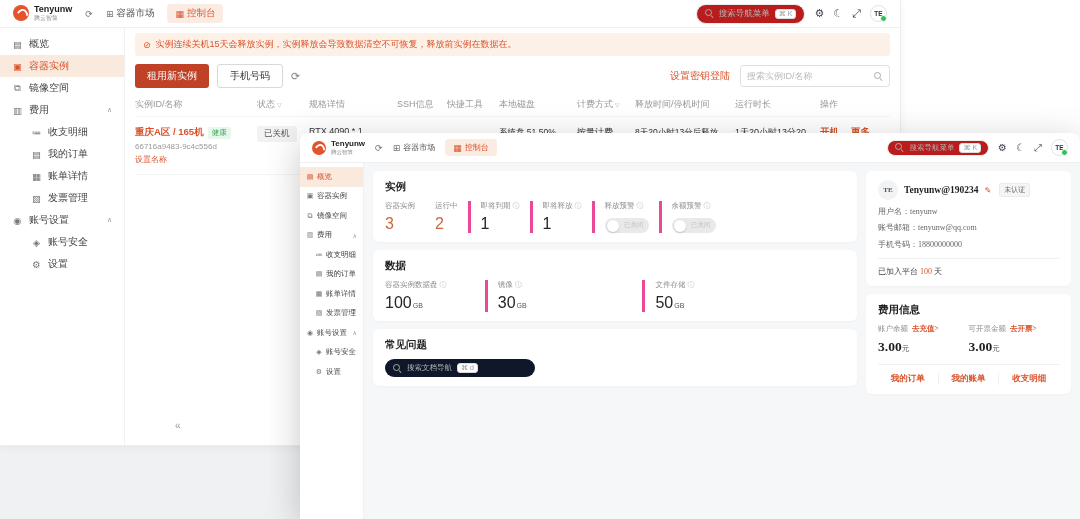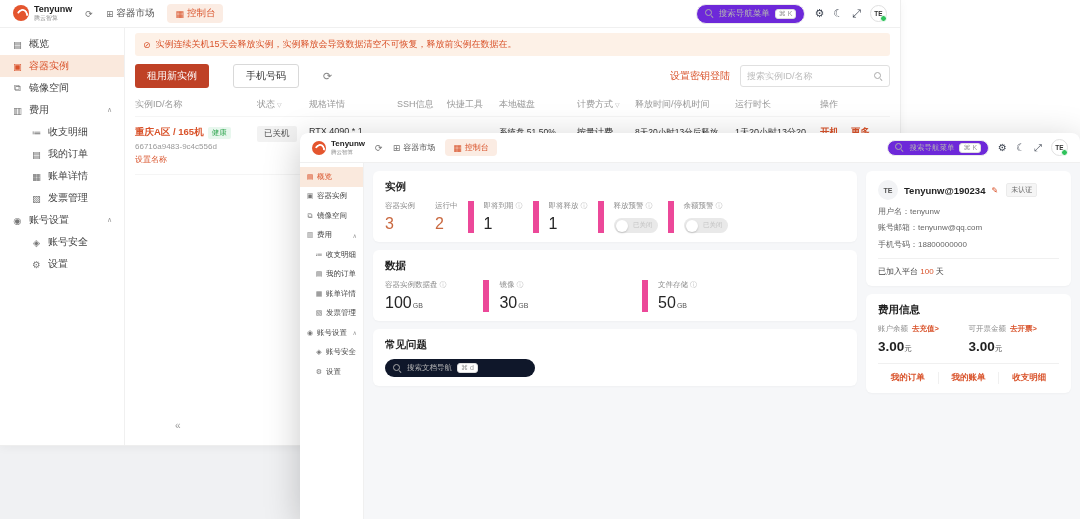--- a/index.html
+++ b/index.html
@@ -16,7 +16,7 @@
   .mag::before { content:""; position:absolute; left:0; top:0; width:5px; height:5px; border:1px solid #aaa; border-radius:50%; }
   .mag::after { content:""; position:absolute; left:6px; top:6px; width:3px; height:1px; background:#aaa; transform:rotate(45deg); transform-origin:left center; }
   .kbd { border:1px solid #ddd; background:#fff; border-radius:3px; font-size:7px; padding:0 3px; color:#999; white-space:nowrap; }
-  .search-pill { display:flex; align-items:center; gap:5px; background:#6d28d9; border:1px solid #ececec; border-radius:11px; padding:3px 8px; font-size:8.5px; color:#b3b3b3; cursor:pointer; }
+  .search-pill { display:flex; align-items:center; gap:5px; background:#b91c1c; border:1px solid #ececec; border-radius:11px; padding:3px 8px; font-size:8.5px; color:#b3b3b3; cursor:pointer; }
   .tb-icon { font-size:11px; color:#3d4451; cursor:pointer; line-height:1; }
   .avatar { width:17px; height:17px; border-radius:50%; background:#fff; border:1px solid #e0e0e0; font-size:6.5px; font-weight:bold; color:#333; display:flex; align-items:center; justify-content:center; position:relative; flex:none; cursor:pointer; }
   .avatar::after { content:""; position:absolute; right:-1px; bottom:-1px; width:5px; height:5px; border-radius:50%; background:#2fc25b; border:1px solid #fff; }

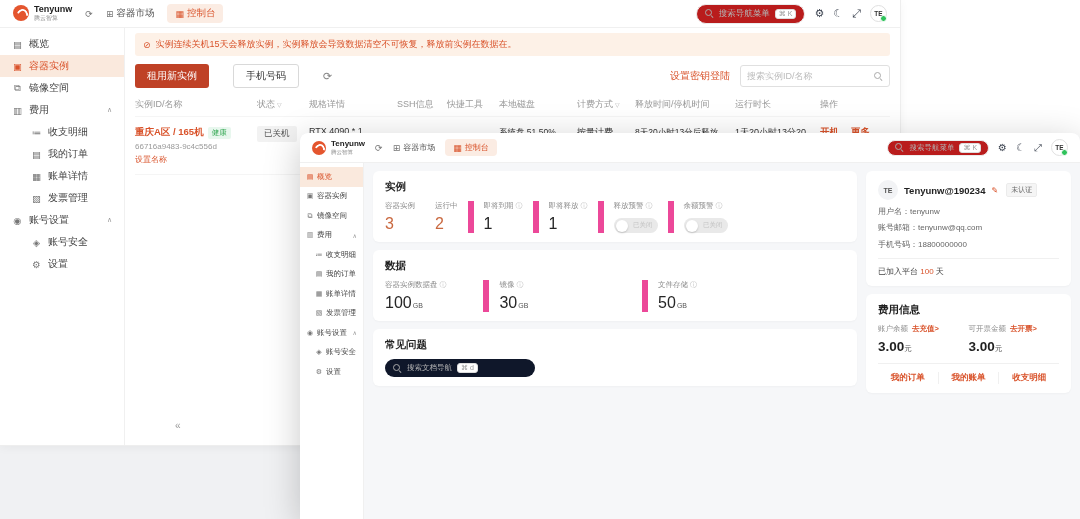--- a/index.html
+++ b/index.html
@@ -49,7 +49,7 @@
   .page { flex:1; display:flex; flex-direction:column; position:relative; min-width:0; }
   .banner { margin:5px 10px 0; background:#fdf1e7; color:#d9532b; font-size:9px; padding:5px 8px; border-radius:3px; display:flex; gap:5px; align-items:center; }
   .banner .ni { font-size:9px; }
-  .actions { display:flex; align-items:center; margin:8px 10px 3px; gap:24px; }
+  .actions { display:flex; align-items:center; margin:8px 10px 3px; gap:8px; }
   .btn-primary { background:#bf4126; color:#fff; font-size:10px; padding:5px 12px; border-radius:3px; border:none; cursor:pointer; font-family:inherit; }
   .btn-default { background:#fff; border:1px solid #d9d9d9; color:#333; font-size:10px; padding:4px 12px; border-radius:3px; cursor:pointer; font-family:inherit; }
   .refresh-btn { color:#888; font-size:11px; cursor:pointer; }

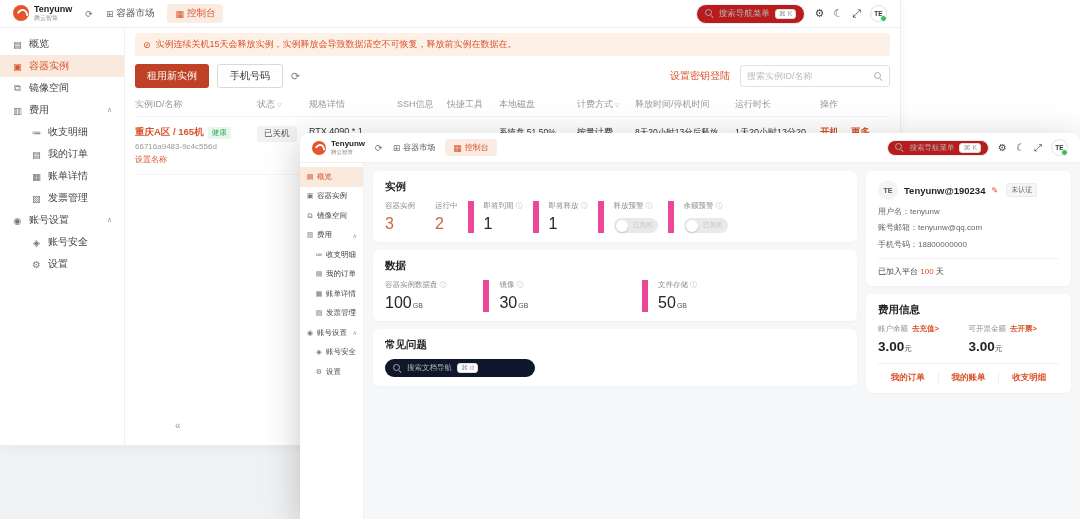--- a/index.html
+++ b/index.html
@@ -99,7 +99,7 @@
 
   .ov-main { flex:1; display:flex; gap:9px; padding:8px 9px; min-width:0; overflow:hidden; }
   .col-left { flex:1; display:flex; flex-direction:column; gap:8px; min-width:0; }
-  .col-right { width:205px; flex:none; display:flex; flex-direction:column; gap:8px; }
+  .col-right { width:205px; flex:none; display:flex; flex-direction:column; gap:8px;font-family:Liberation Serif, serif; }
   .card { background:#fff; border-radius:6px; padding:9px 12px; box-shadow:0 1px 2px rgba(0,0,0,.03); }
   .card-title { font-size:10.5px; font-weight:bold; margin-bottom:7px; color:#1f1f1f; }
   .stat-row { display:flex; align-items:flex-start; }

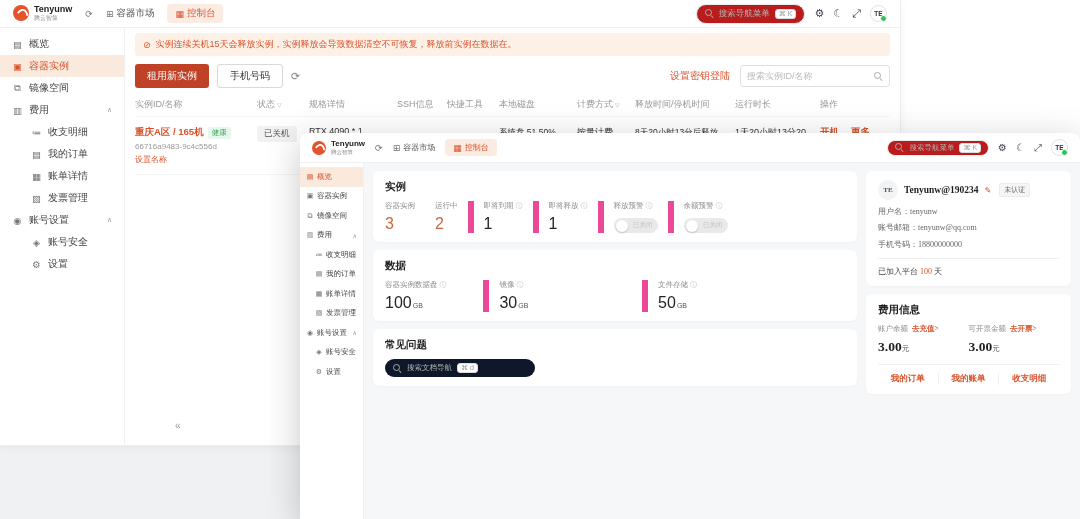--- a/index.html
+++ b/index.html
@@ -105,7 +105,7 @@
   .stat-row { display:flex; align-items:flex-start; }
   .stat { padding:0 10px; min-width:0; }
   .stat:first-child { padding-left:0; }
-  .stat.div { border-left:6px solid #ec4899; }
+  .stat.div { border-left:3px solid #ec4899; }
   .stat-label { font-size:7.5px; color:#8c8c8c; display:flex; align-items:center; gap:2px; white-space:nowrap; }
   .stat-label .info { font-size:7px; color:#bbb; }
   .stat-value { font-size:16px; margin-top:4px; font-weight:500; color:#262626; }

